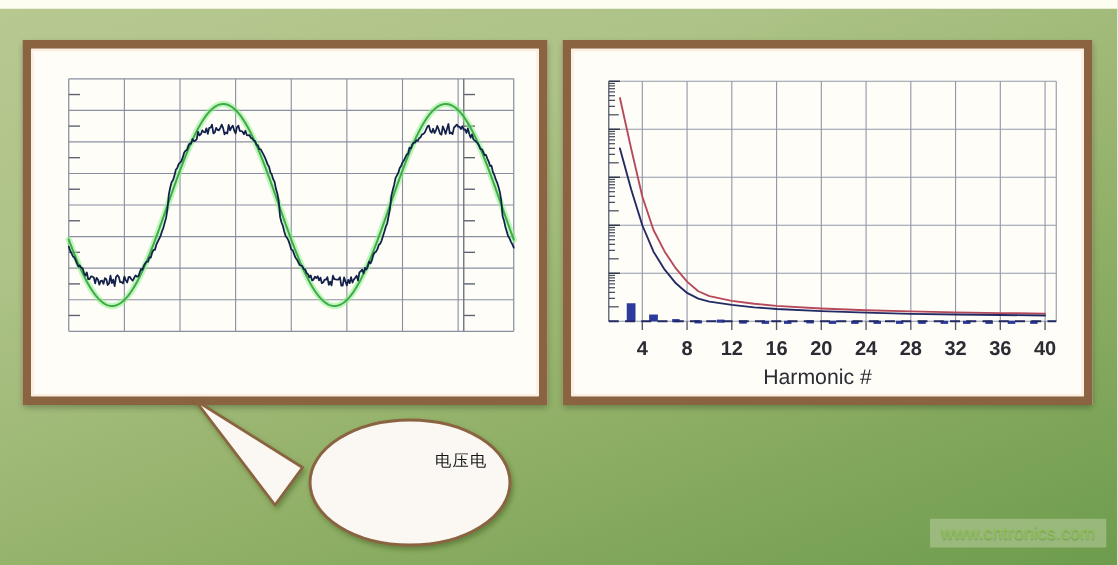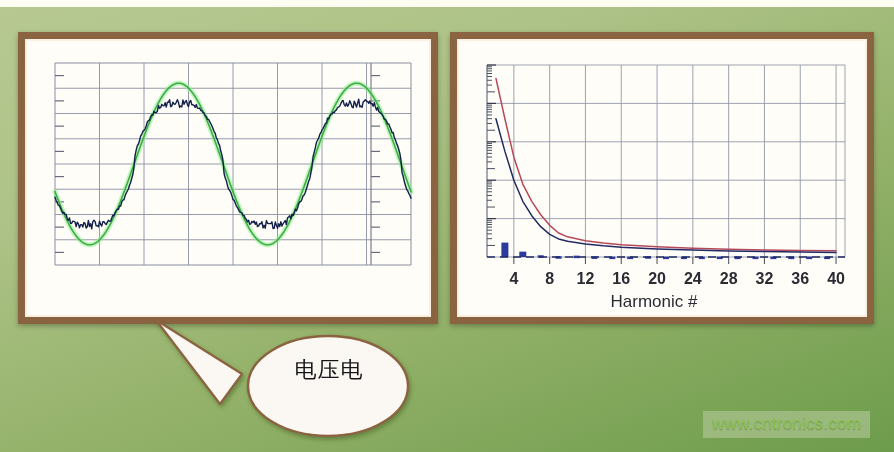--- a/index.html
+++ b/index.html
@@ -42,9 +42,9 @@
   }
   #callout-text{
     position:absolute;left:118px;top:40px;width:122px;
-    text-align:center;color:#161616;
-    font-family:Liberation Sans, sans-serif;
-    font-size:22px;line-height:24px;letter-spacing:1px;
+    text-align:right;color:#161616;
+    font-family:Liberation Mono, monospace;
+    font-size:13px;line-height:24px;letter-spacing:1px;
     text-shadow:0 1px 0 rgba(255,255,255,.6);
   }
   #callout-text div{white-space:nowrap;}

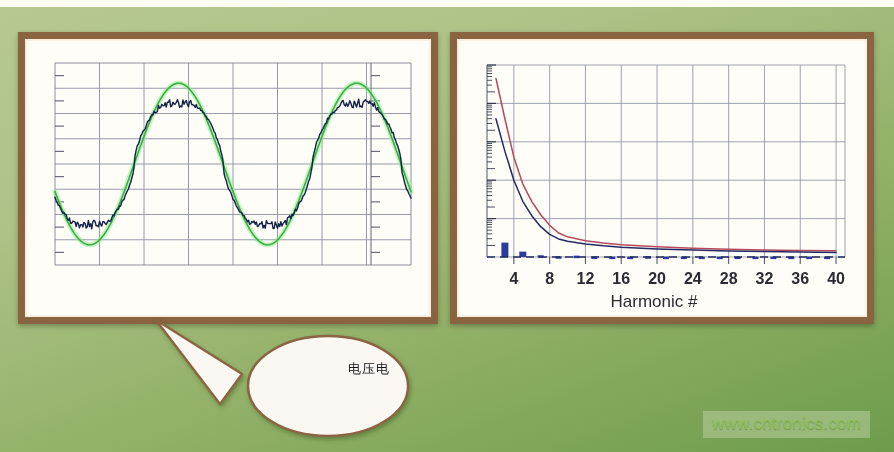--- a/index.html
+++ b/index.html
@@ -50,12 +50,12 @@
   #callout-text div{white-space:nowrap;}
   
   #watermark{
-    position:absolute;right:24px;bottom:14px;
+    position:absolute;right:9px;bottom:14px;
     padding:3px 9px 4px 9px;
     background:rgba(186,206,160,.55);
     color:#8ec155;
     font-family:"Liberation Sans", sans-serif;
-    font-size:17px;font-weight:400;letter-spacing:.2px;
+    font-size:14px;font-weight:400;letter-spacing:.2px;
     text-shadow:0 1px 1px rgba(40,70,20,.35);
   }
 </style>

